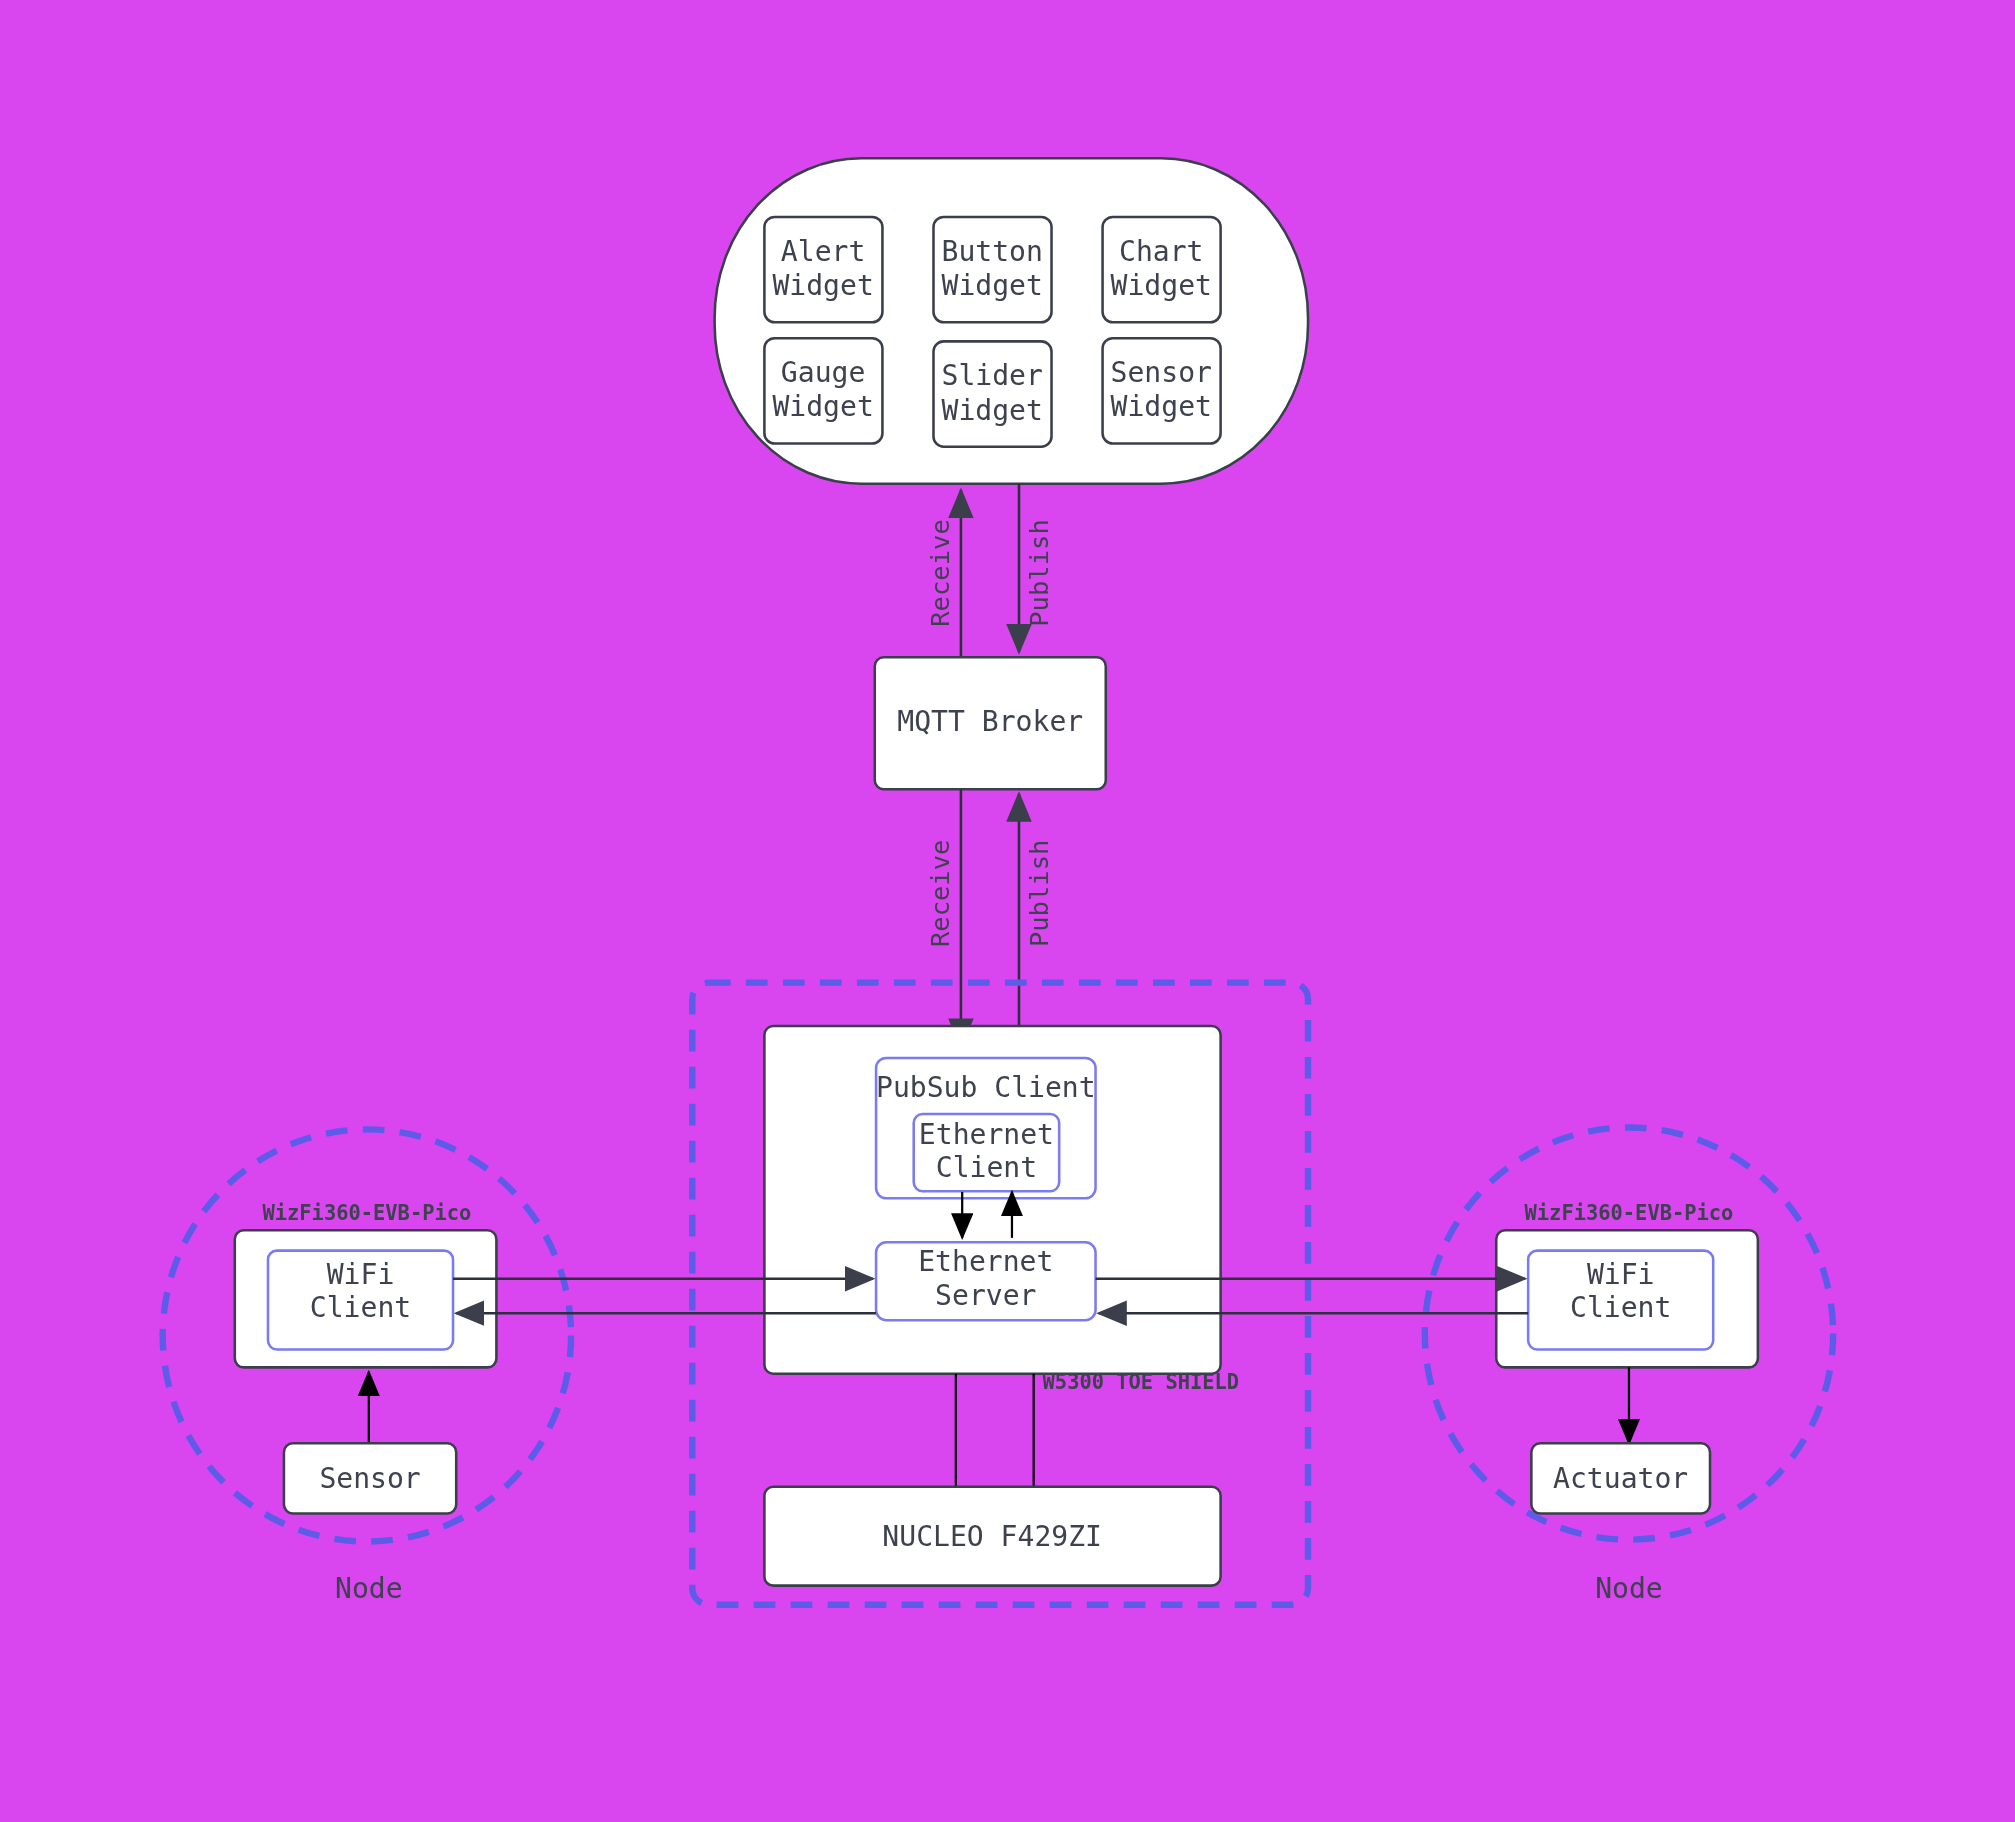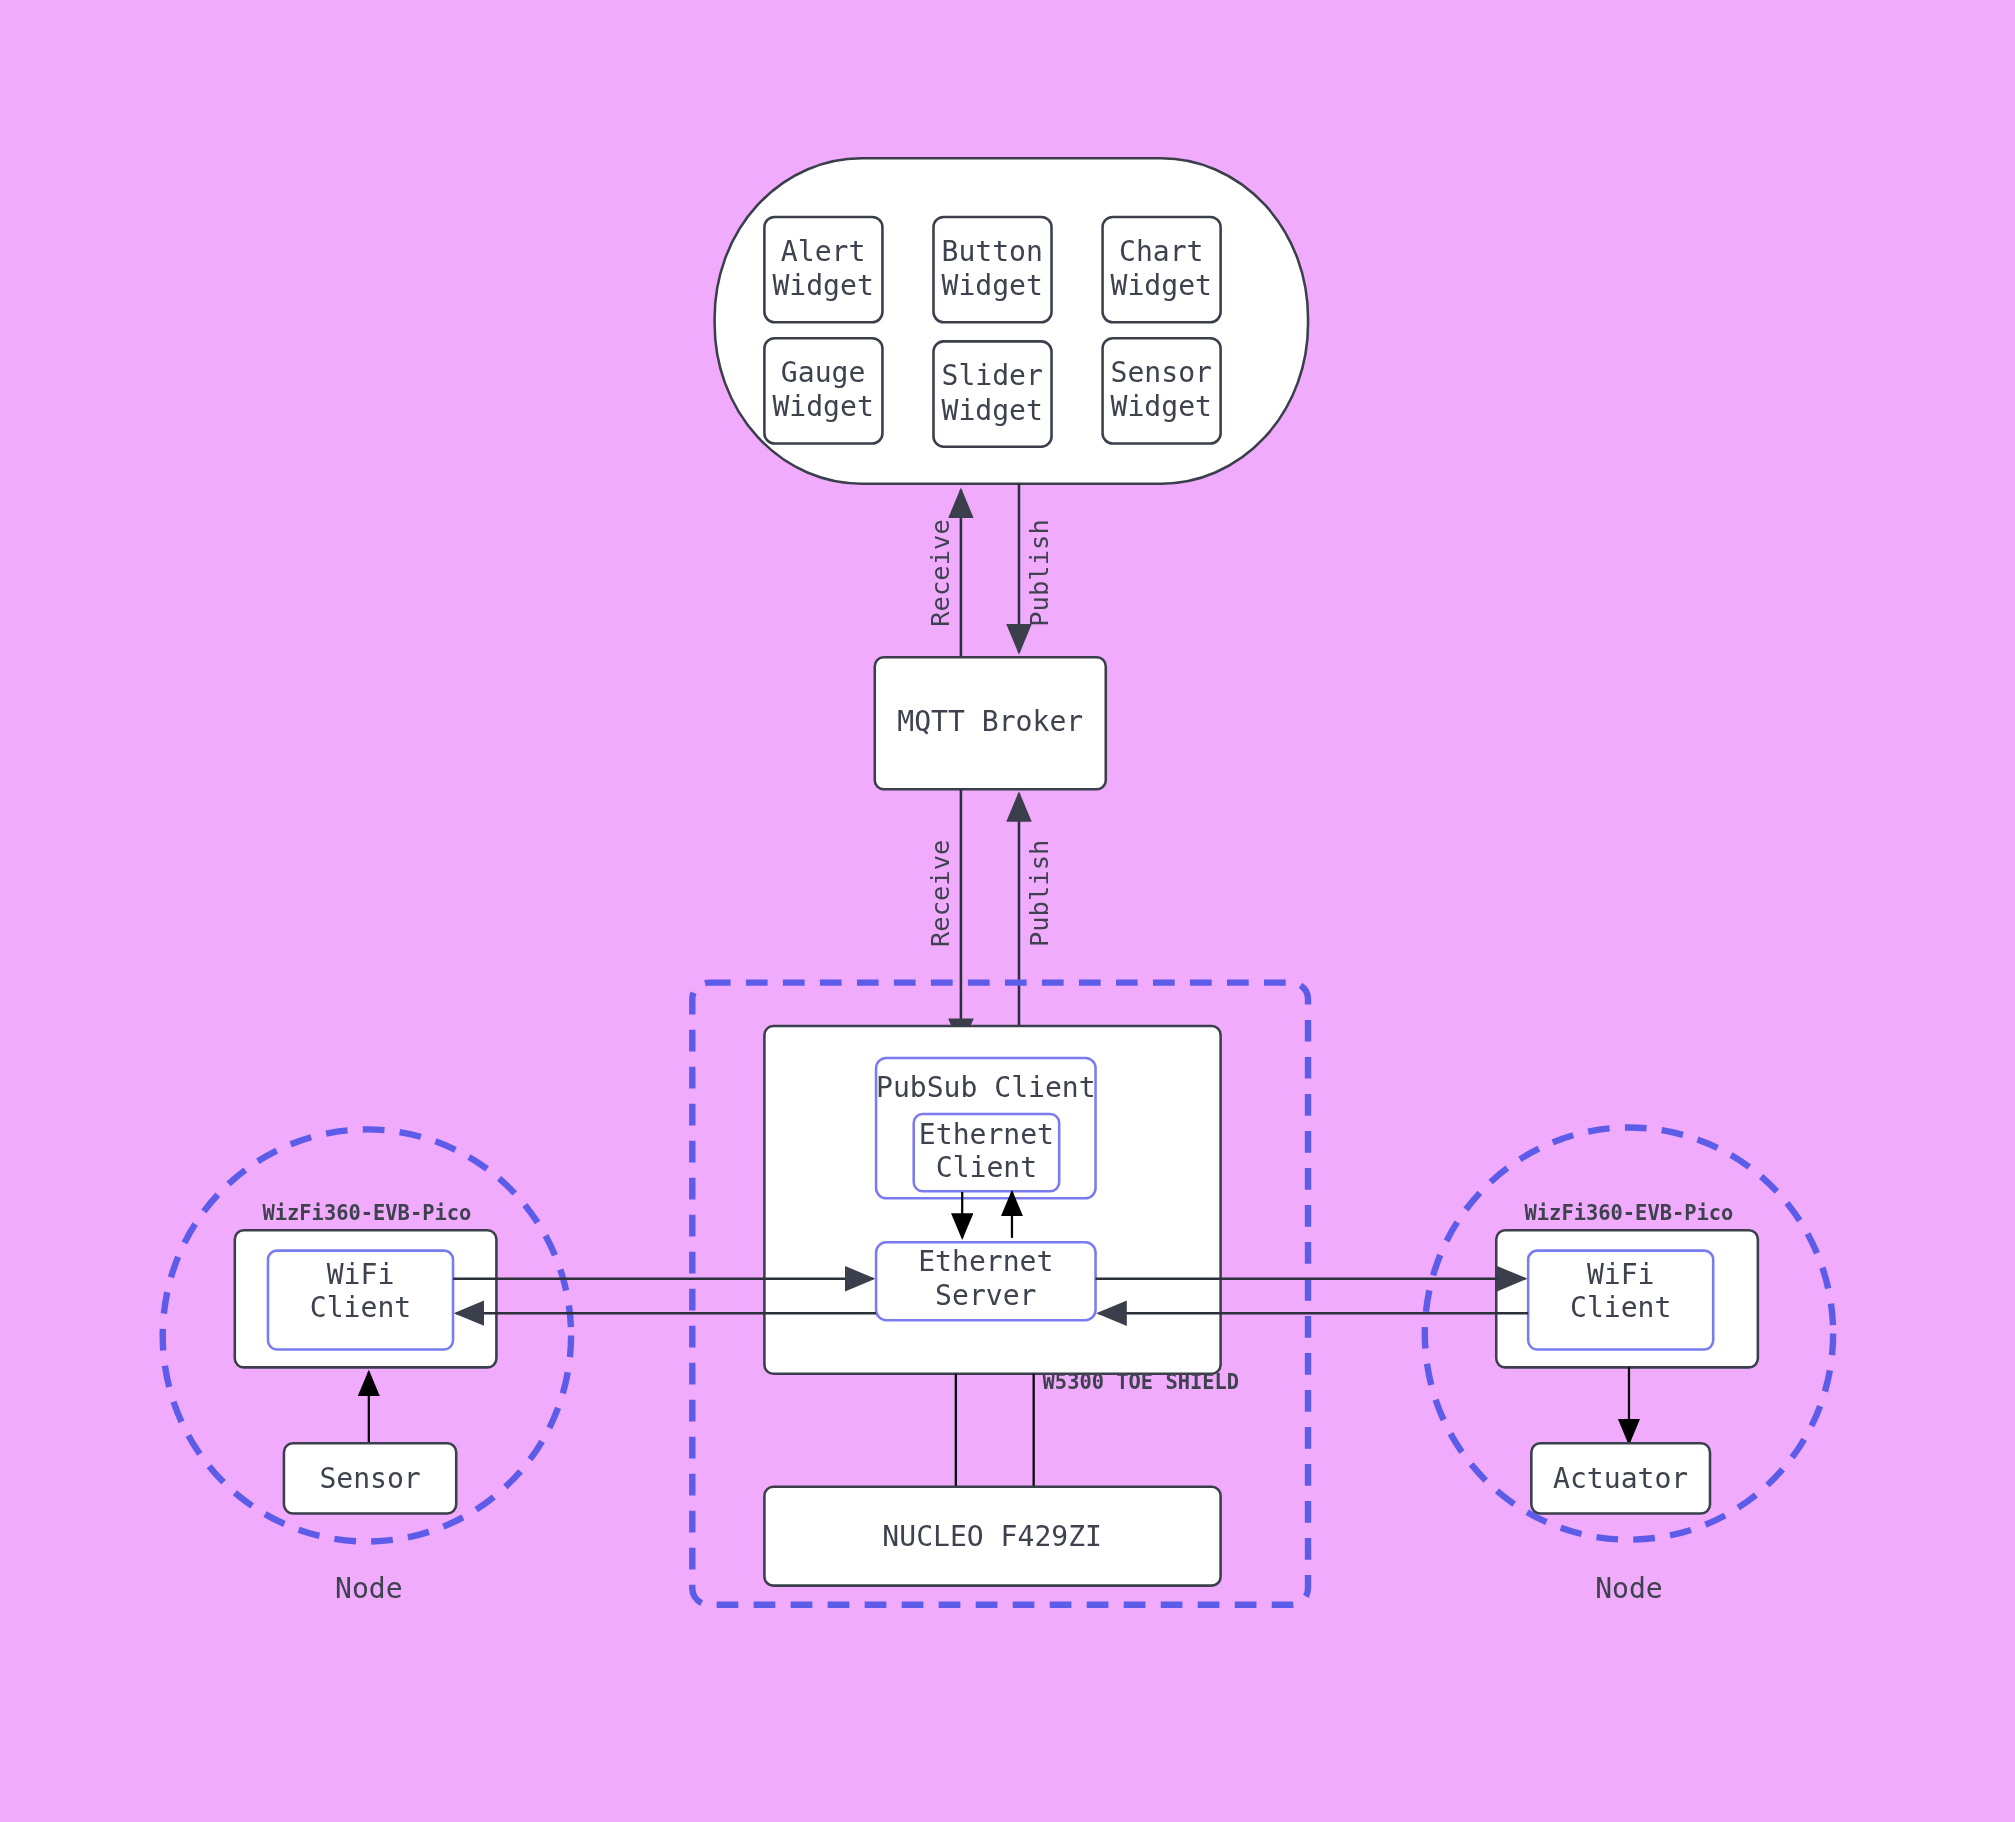--- a/index.html
+++ b/index.html
@@ -17,7 +17,7 @@
     position: relative;
     width: 2015px;
     height: 1823px;
-    background: #f0abfc;
+    background: #d946ef;
   }
   svg#diagram {
     display: block;

